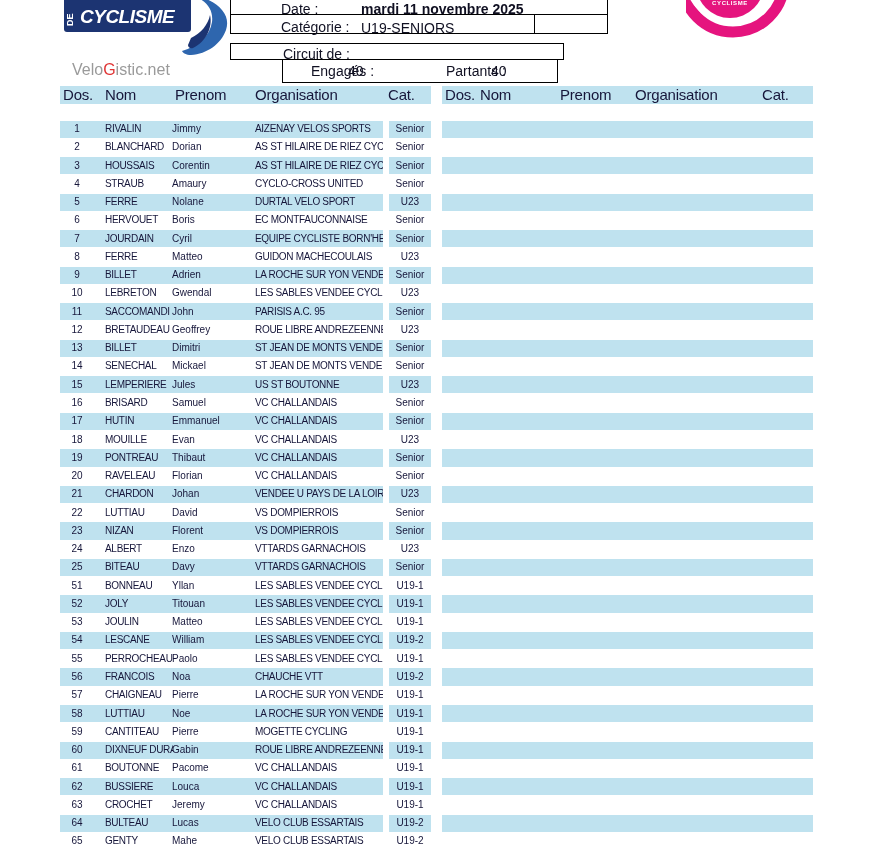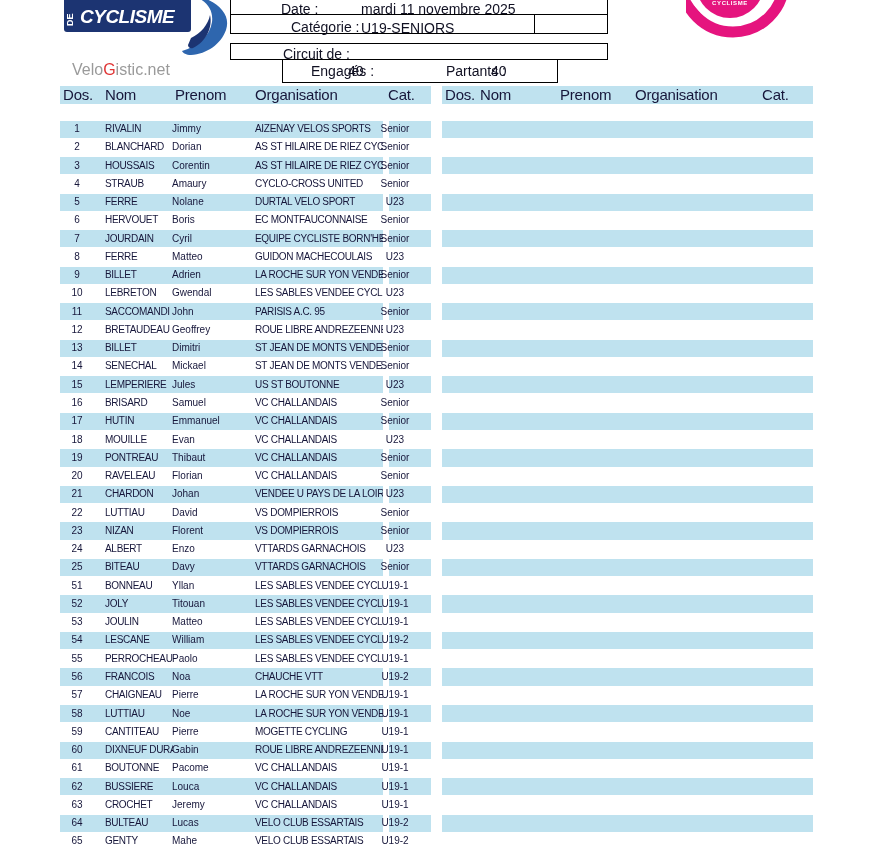--- a/index.html
+++ b/index.html
@@ -75,7 +75,7 @@
   <div class="hline"></div>
   <div class="vline"></div>
   <span class="flabel" style="left:50px;top:8px;">Date :</span>
-  <span class="fvalue" style="left:130px;top:8px;">mardi 11 novembre 2025</span>
+  <span class="fvalue" style="left:130px;top:8px;font-weight:bold;">mardi 11 novembre 2025</span>
   <span class="flabel" style="left:50px;top:26px;margin-left:10px;">Catégorie :</span>
   <span class="fvalue" style="left:130px;top:27px;">U19-SENIORS</span>
 </div>

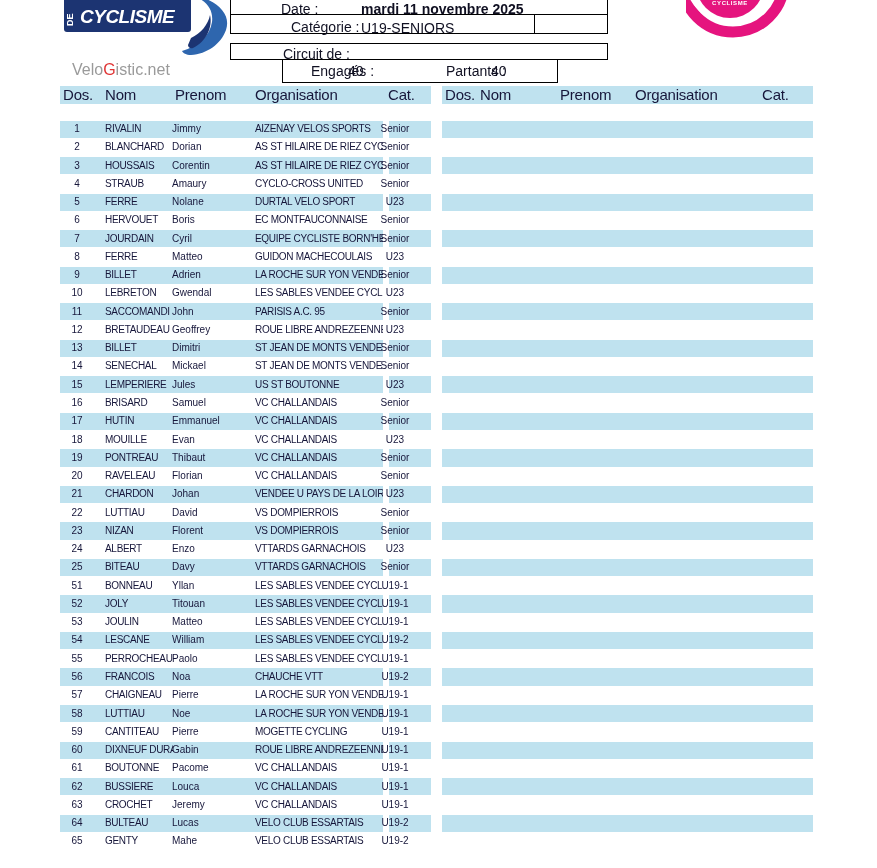--- a/index.html
+++ b/index.html
@@ -76,7 +76,7 @@
   <div class="vline"></div>
   <span class="flabel" style="left:50px;top:8px;">Date :</span>
   <span class="fvalue" style="left:130px;top:8px;font-weight:bold;">mardi 11 novembre 2025</span>
-  <span class="flabel" style="left:50px;top:26px;margin-left:10px;">Catégorie :</span>
+  <span class="flabel" style="left:50px;top:26px;">Catégorie :</span>
   <span class="fvalue" style="left:130px;top:27px;">U19-SENIORS</span>
 </div>
 

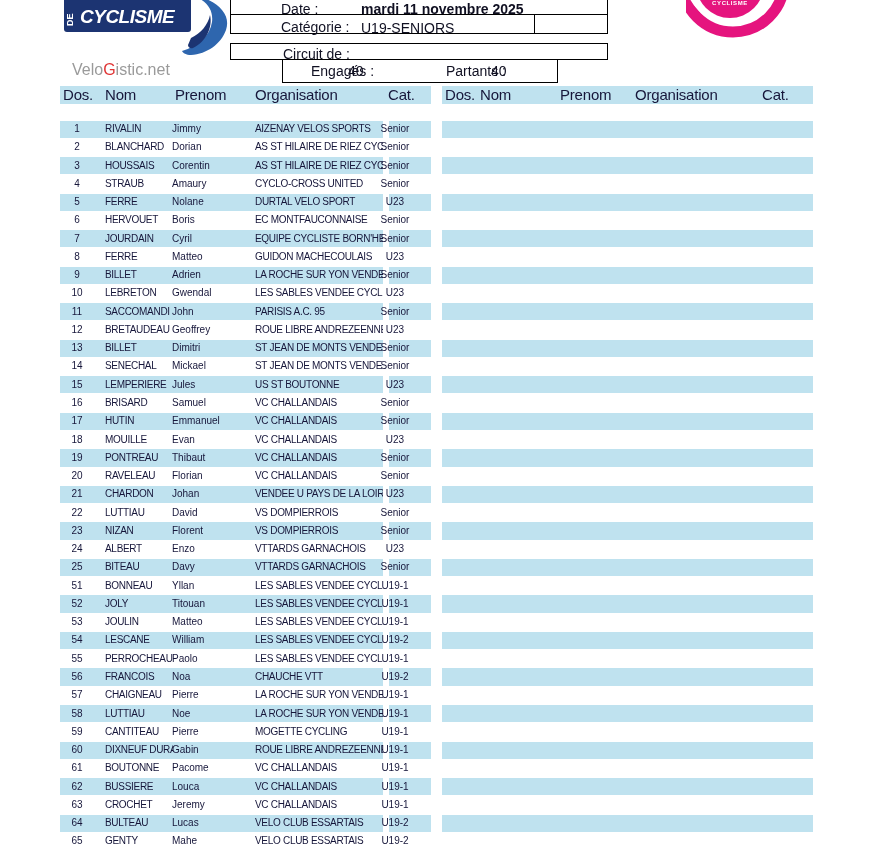--- a/index.html
+++ b/index.html
@@ -14,7 +14,7 @@
   #box-main{left:230px;top:-8px;width:378px;height:42px;}
   #box-main .hline{position:absolute;left:0;right:0;top:21px;border-top:1px solid #000;}
   #box-main .vline{position:absolute;left:303px;top:21px;bottom:0;border-left:1px solid #000;}
-  #box-circuit{left:230px;top:43px;width:378px;height:17px;}
+  #box-circuit{left:230px;top:43px;width:334px;height:17px;}
   #box-counts{left:282px;top:59px;width:276px;height:24px;}
   .flabel,.fvalue{position:absolute;font-size:14px;white-space:nowrap;color:#101022;}
   

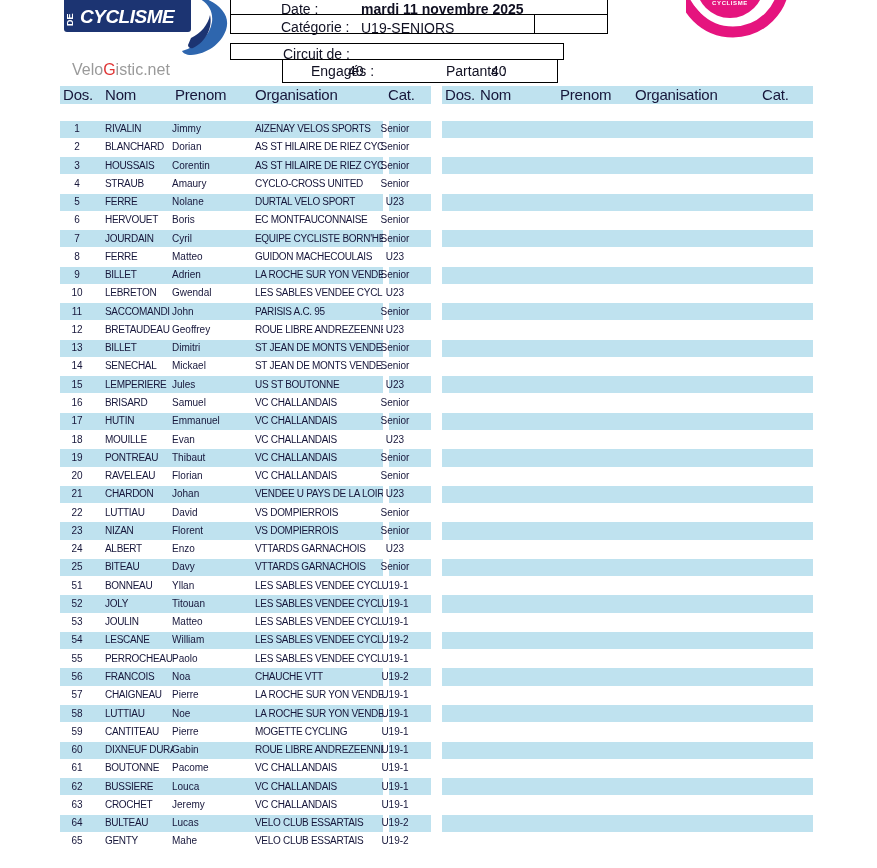--- a/index.html
+++ b/index.html
@@ -45,7 +45,7 @@
   .c-nom{left:45px;width:68px;overflow:hidden;}
   .c-prenom{left:112px;width:77px;overflow:hidden;letter-spacing:0;}
   .c-org{left:195px;width:128px;overflow:hidden;}
-  .c-cat{left:314px;width:42px;text-align:center;letter-spacing:0;}
+  .c-cat{left:329px;width:42px;text-align:center;letter-spacing:0;}
   
   #logo-left{position:absolute;left:58px;top:-8px;}
   #logo-right{position:absolute;left:686px;top:0;}

